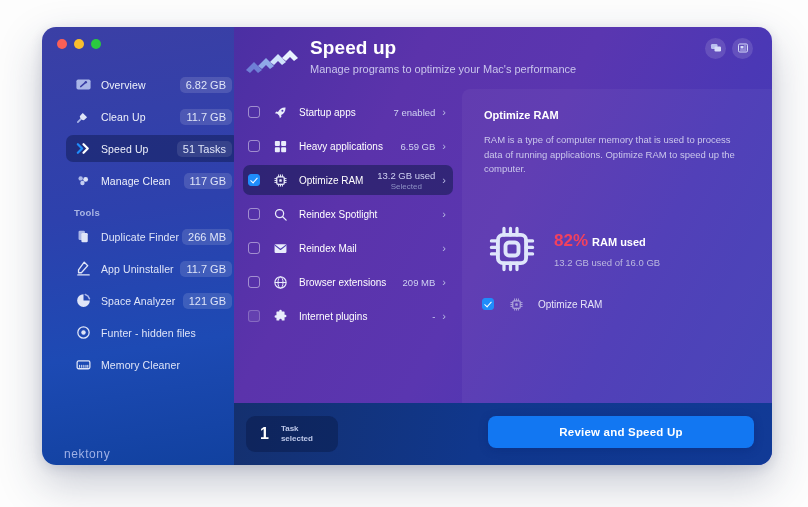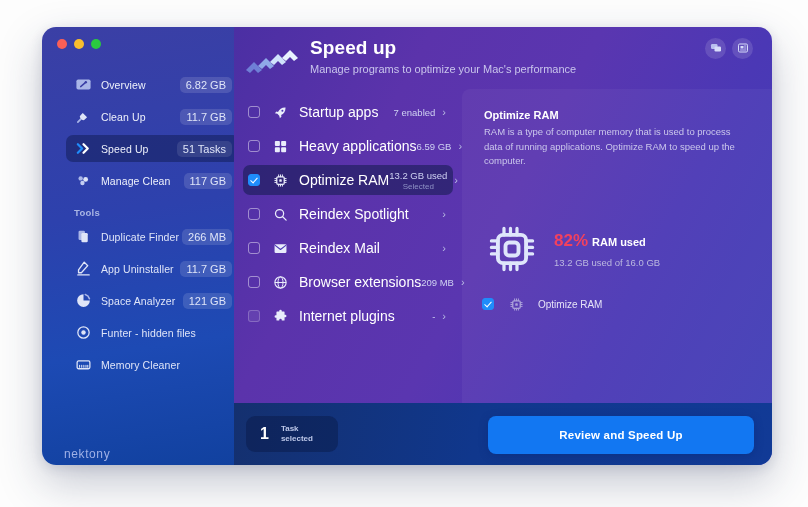--- a/index.html
+++ b/index.html
@@ -92,7 +92,7 @@
   }
   .cbox.dim{border-color:rgba(255,255,255,.22);background:rgba(255,255,255,.07);}
   .task-ico{width:16px;height:16px;flex:0 0 16px;margin-right:11px;display:flex;align-items:center;justify-content:center;}
-  .task-label{font-size:14px;color:#ffffff;flex:1;white-space:nowrap;}
+  .task-label{font-size:10px;color:#ffffff;flex:1;white-space:nowrap;}
   .task-right{text-align:center;margin-right:7px;}
   .task-value{font-size:9.5px;color:#cfd2f2;white-space:nowrap;}
   .task-sub{font-size:8px;color:#8f93c6;margin-top:1px;}

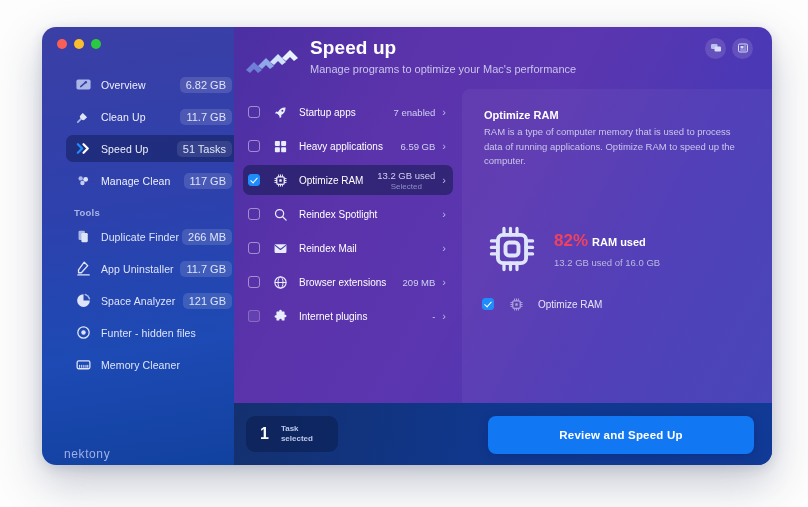--- a/index.html
+++ b/index.html
@@ -106,7 +106,7 @@
   }
   .detail-inner{padding:20px 22px 0 22px;}
   .detail-title{font-size:11px;font-weight:bold;color:#ffffff;}
-  .detail-desc{font-size:9.5px;color:#cbc7ec;line-height:1.55;margin-top:4px;max-width:268px;}
+  .detail-desc{font-size:9.5px;color:#cbc7ec;line-height:1.55;margin-top:12px;max-width:268px;}
 
   .ram-block{position:absolute;left:24px;top:134px;display:flex;align-items:center;}
   .ram-chip{width:52px;height:52px;flex:0 0 52px;margin-right:16px;}

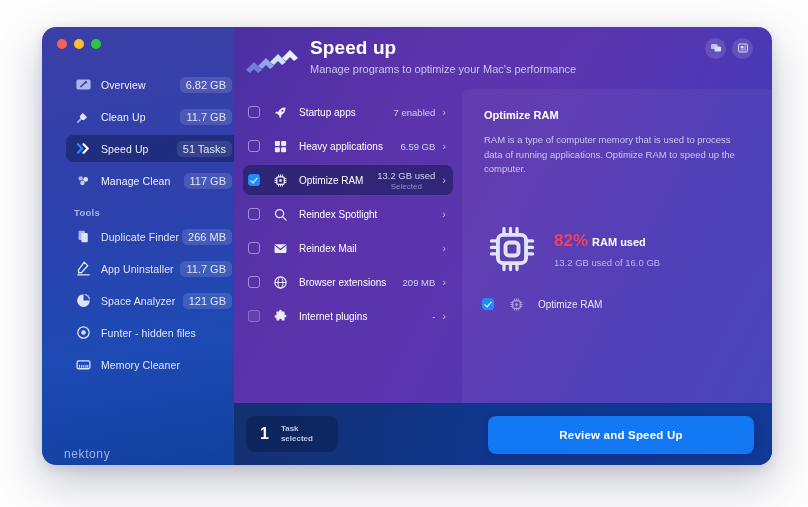--- a/index.html
+++ b/index.html
@@ -132,7 +132,7 @@
   .counter-num{font-size:16px;font-weight:bold;color:#ffffff;margin-right:12px;}
   .counter-lbl{font-size:8px;color:#bcc7e8;line-height:1.3;font-weight:bold;}
   .cta{
-    position:absolute;right:18px;top:13px;width:266px;height:38px;border-radius:8px;
+    position:absolute;right:18px;top:13px;width:266px;height:32px;border-radius:8px;
     background:#1277f2;display:flex;align-items:center;justify-content:center;cursor:pointer;
     box-shadow:0 2px 8px rgba(6,40,120,.45);
   }

